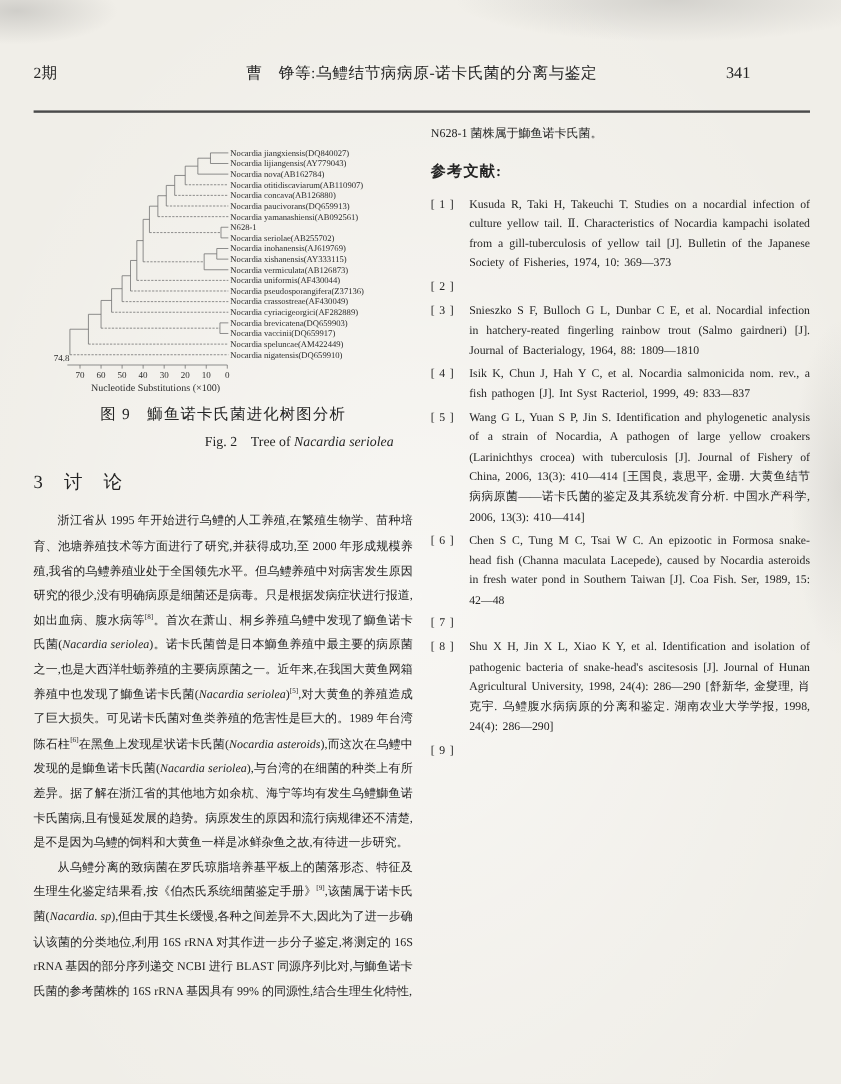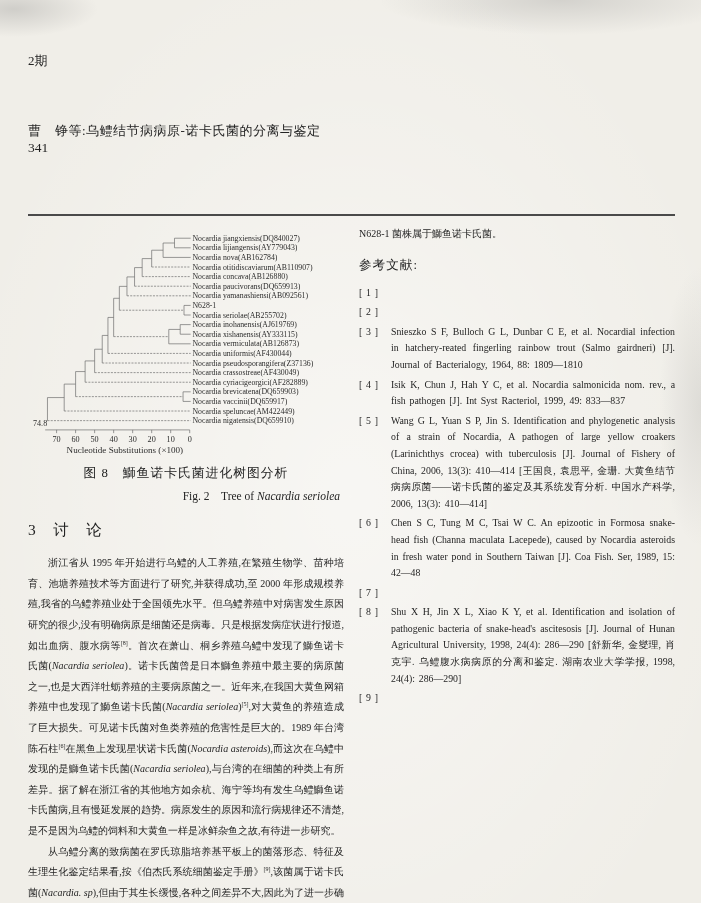--- a/index.html
+++ b/index.html
@@ -22,7 +22,7 @@
   header{
     display:flex;align-items:baseline;
     border-bottom:2px solid #4a4a4a;
-    padding-bottom:4px;font-size:13px;flex-direction:column;
+    padding-bottom:22px;font-size:13px;
   }
   .issue{flex:0 0 70px;}
   .running-title{flex:1;text-align:right;letter-spacing:.5px;}

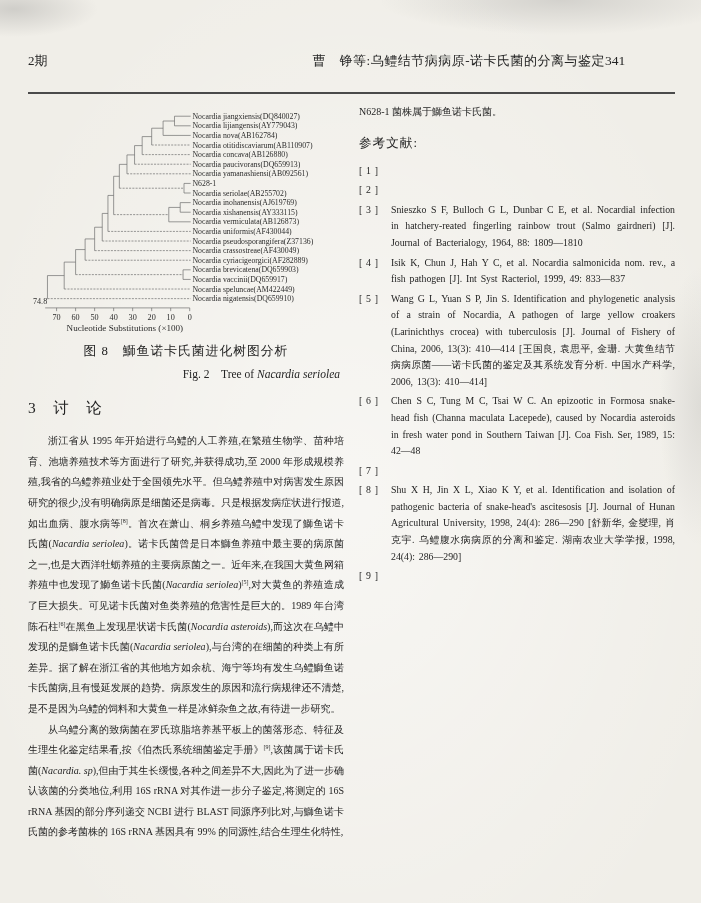--- a/index.html
+++ b/index.html
@@ -25,7 +25,7 @@
     padding-bottom:22px;font-size:13px;
   }
   .issue{flex:0 0 70px;}
-  .running-title{flex:1;text-align:right;letter-spacing:.5px;}
+  .running-title{flex:1;text-align:center;letter-spacing:.5px;}
   .pageno{flex:0 0 70px;font-size:13.5px;}
   .columns{display:flex;gap:15px;margin-top:8px;}
   .col{flex:1;width:0;}

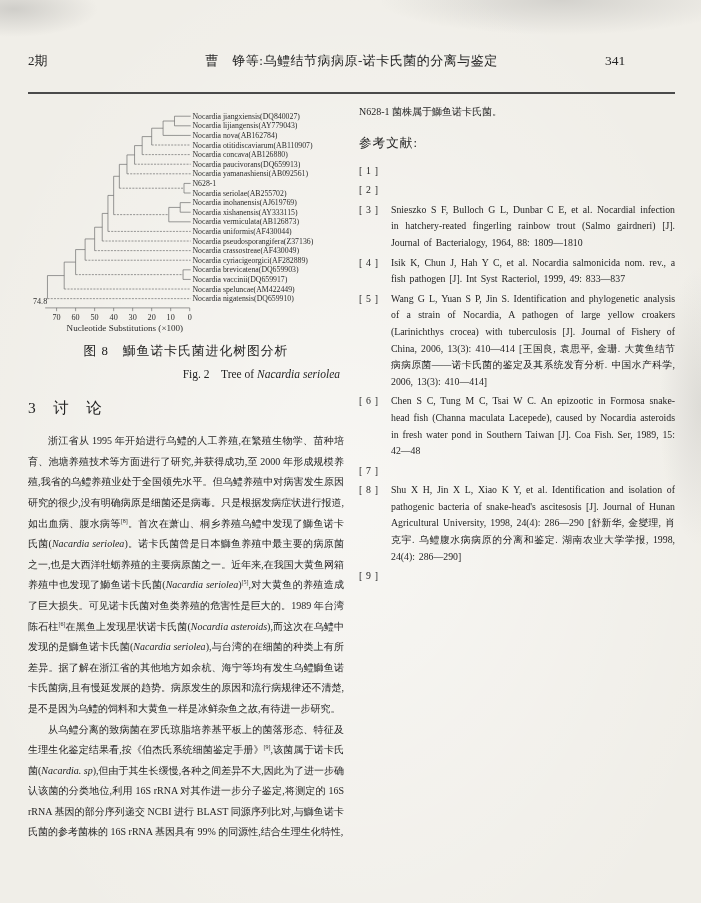--- a/index.html
+++ b/index.html
@@ -29,7 +29,7 @@
   .pageno{flex:0 0 70px;font-size:13.5px;}
   .columns{display:flex;gap:15px;margin-top:8px;}
   .col{flex:1;width:0;}
-  figure{margin:4px;padding:0;}
+  figure{margin:16px;padding:0;}
   #tree-svg{display:block;width:100%;height:auto;}
   .cap-zh{text-align:center;font-size:12.8px;margin-top:9px;letter-spacing:1px;}
   .cap-en{text-align:right;font-size:11.5px;margin-top:7px;}

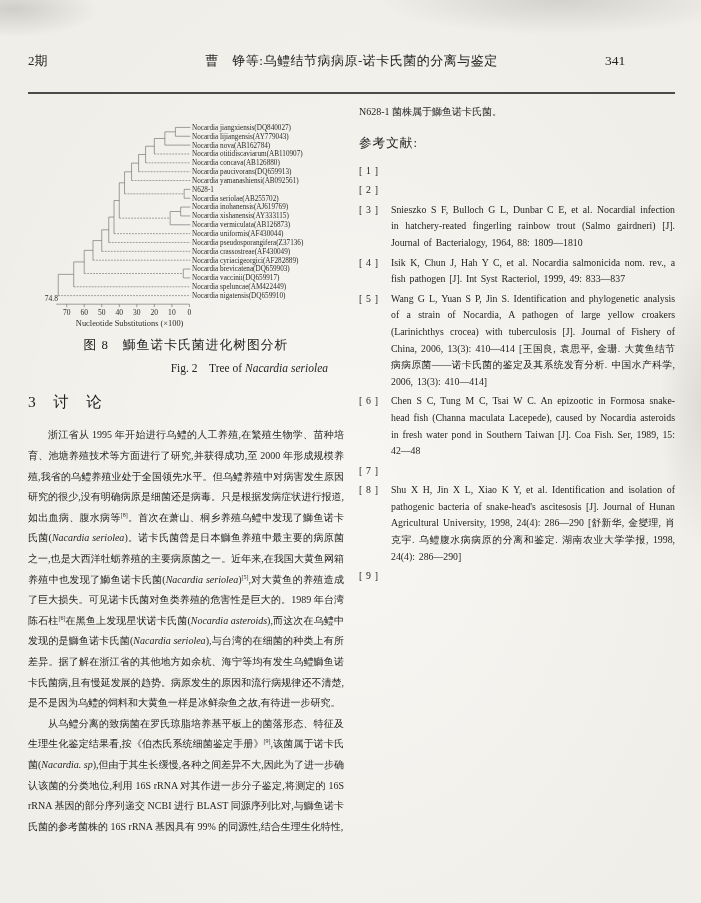--- a/index.html
+++ b/index.html
@@ -41,7 +41,7 @@
     margin:0;text-indent:2em;
   }
   .no-indent{text-indent:0;}
-  .refs-heading{font-weight:normal;font-size:12.6px;margin:12px 0 11px 0;letter-spacing:1px;}
+  .refs-heading{font-weight:bold;font-size:12.6px;margin:12px 0 11px 0;letter-spacing:1px;}
   .refs{}
   .ref{display:flex;font-size:9.8px;line-height:16.6px;margin-bottom:3px;word-spacing:1.4px;}
   .ref-num{flex:0 0 32px;}

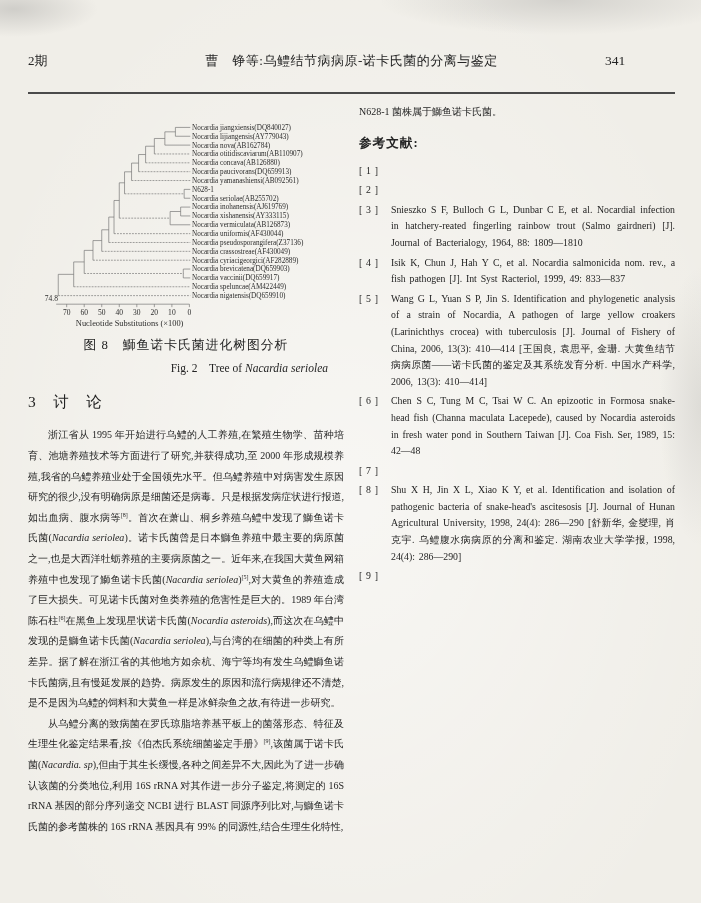--- a/index.html
+++ b/index.html
@@ -184,6 +184,7 @@
 
           <div class="ref">
             <span class="ref-num">[ 1 ]</span>
+            <span class="ref-text">Kusuda R, Taki H, Takeuchi T. Studies on a nocardial infection of culture yellow tail. Ⅱ. Characteristics of Nocardia kampachi isolated from a gill-tuberculosis of yellow tail [J]. Bulletin of the Japanese Society of Fisheries, 1974, 10: 369—373</span>
           </div>
 
           <div class="ref">

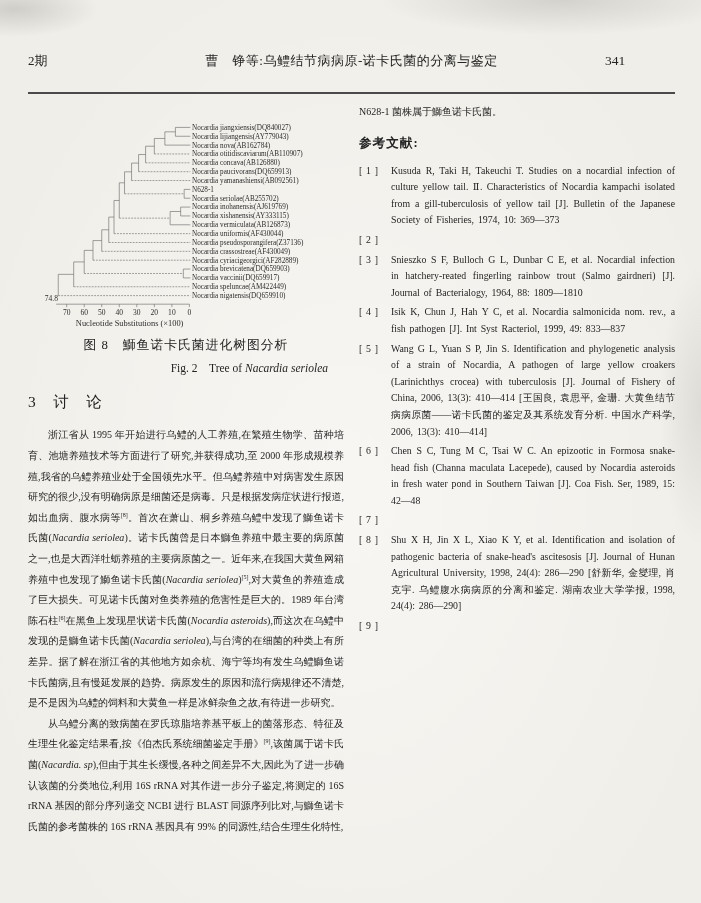--- a/index.html
+++ b/index.html
@@ -166,7 +166,7 @@
             <text x="170" y="230.65" class="tick-label" text-anchor="middle">0</text>
             <text x="100.10000000000001" y="242.65" class="axis-title" text-anchor="middle">Nucleotide Substitutions (×100)</text>
           </svg>
-        <div class="cap-zh">图 8　鰤鱼诺卡氏菌进化树图分析</div>
+        <div class="cap-zh">图 9　鰤鱼诺卡氏菌进化树图分析</div>
         <div class="cap-en"><span>Fig. 2　Tree of </span><span class="ital">Nacardia seriolea</span></div>
       </figure>
 

